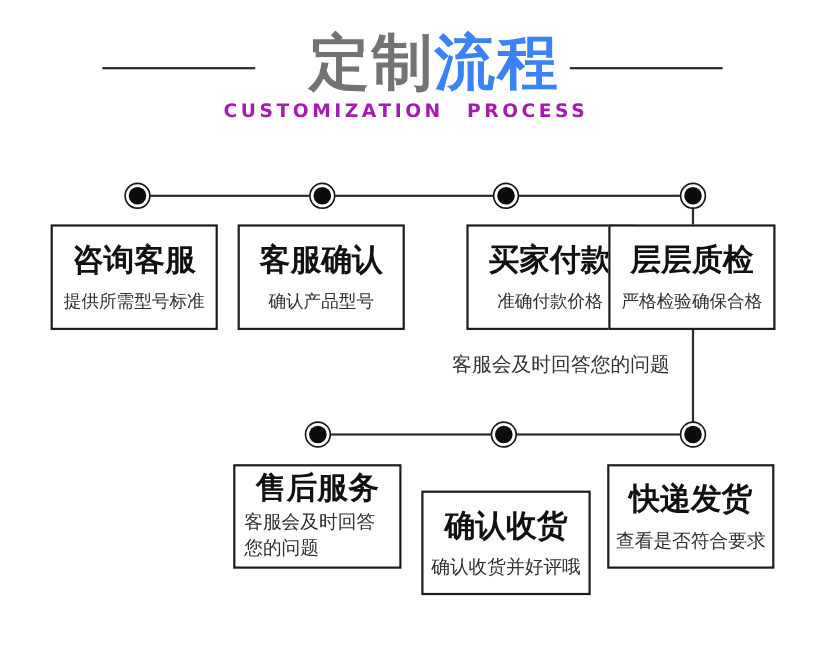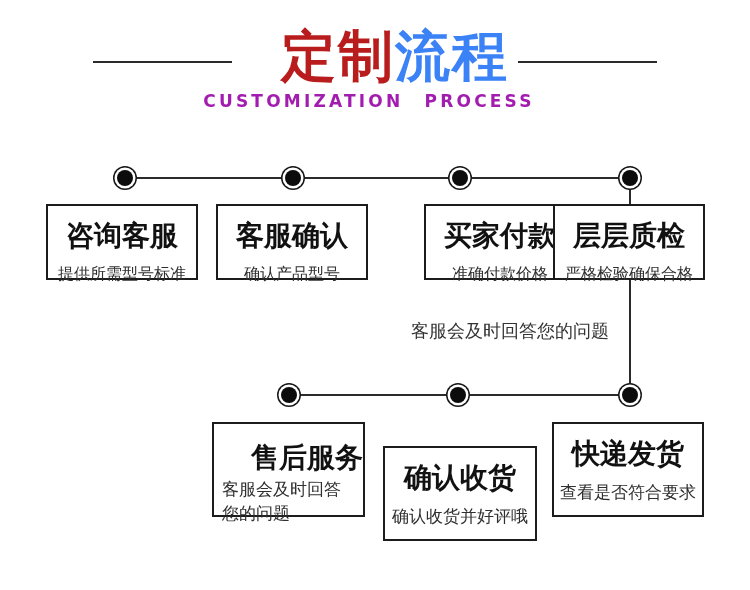--- a/index.html
+++ b/index.html
@@ -16,7 +16,7 @@
     font-size:55px;line-height:64px;font-weight:900;letter-spacing:2px;
     white-space:nowrap;
   }
-  .title-red{color:#b91c1c;margin-left:40px;}
+  .title-red{color:#737373;margin-left:40px;}
   .title-black{color:#3b82f6;}
   .sub-title{
     position:absolute;left:0;right:12px;top:91px;text-align:center;

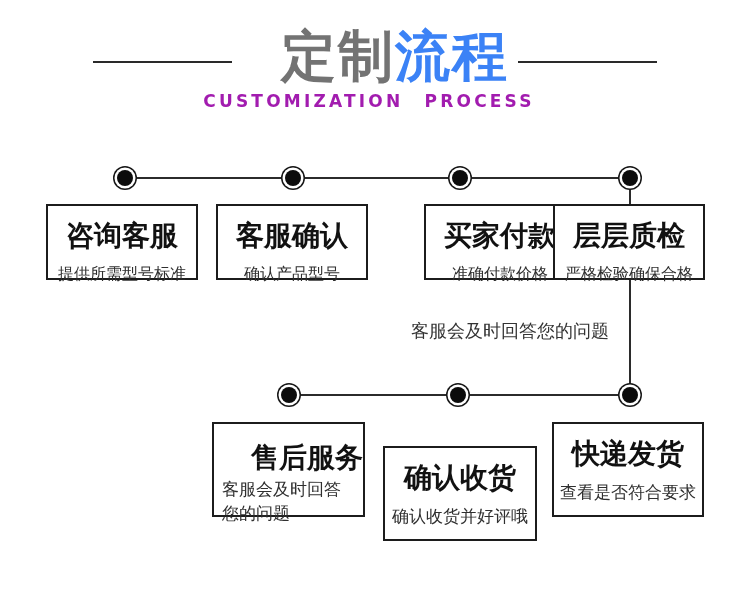--- a/index.html
+++ b/index.html
@@ -40,7 +40,7 @@
     position:absolute;box-sizing:border-box;background:#ffffff;
     border:2px solid #1c1c1c;z-index:2;text-align:center;
   }
-  .row1-box{top:204px;height:76px;}
+  .row1-box{top:204px;height:96px;}
   .row2-box{top:422px;height:95px;}
   .step-title{
     font-size:28px;font-weight:700;color:#111111;line-height:32px;

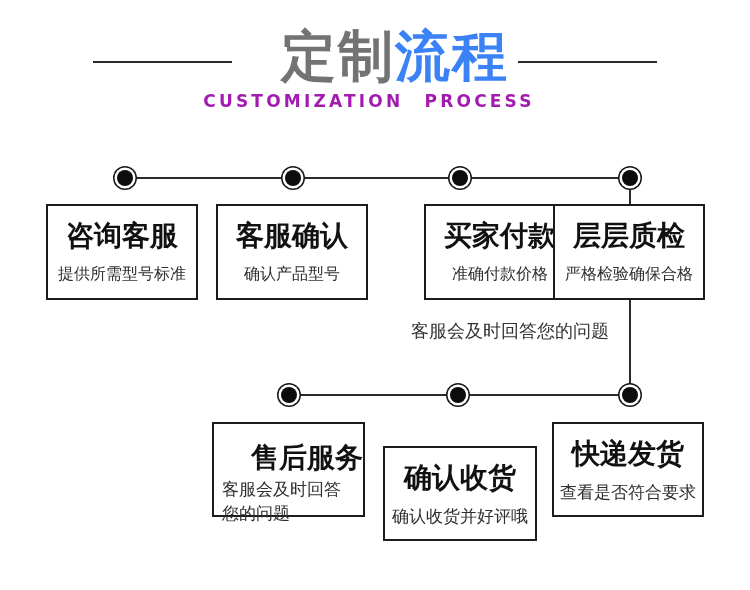--- a/index.html
+++ b/index.html
@@ -52,7 +52,7 @@
   }
   .row2-box .step-desc{font-size:17px;}
   
-  .box-aftersale .step-title{margin-top:18px;text-align:right;}
+  .box-aftersale .step-title{margin-top:4px;}
   .box-aftersale .step-desc{
     text-align:left;padding:0 8px;margin-top:3px;line-height:24px;
     white-space:normal;

